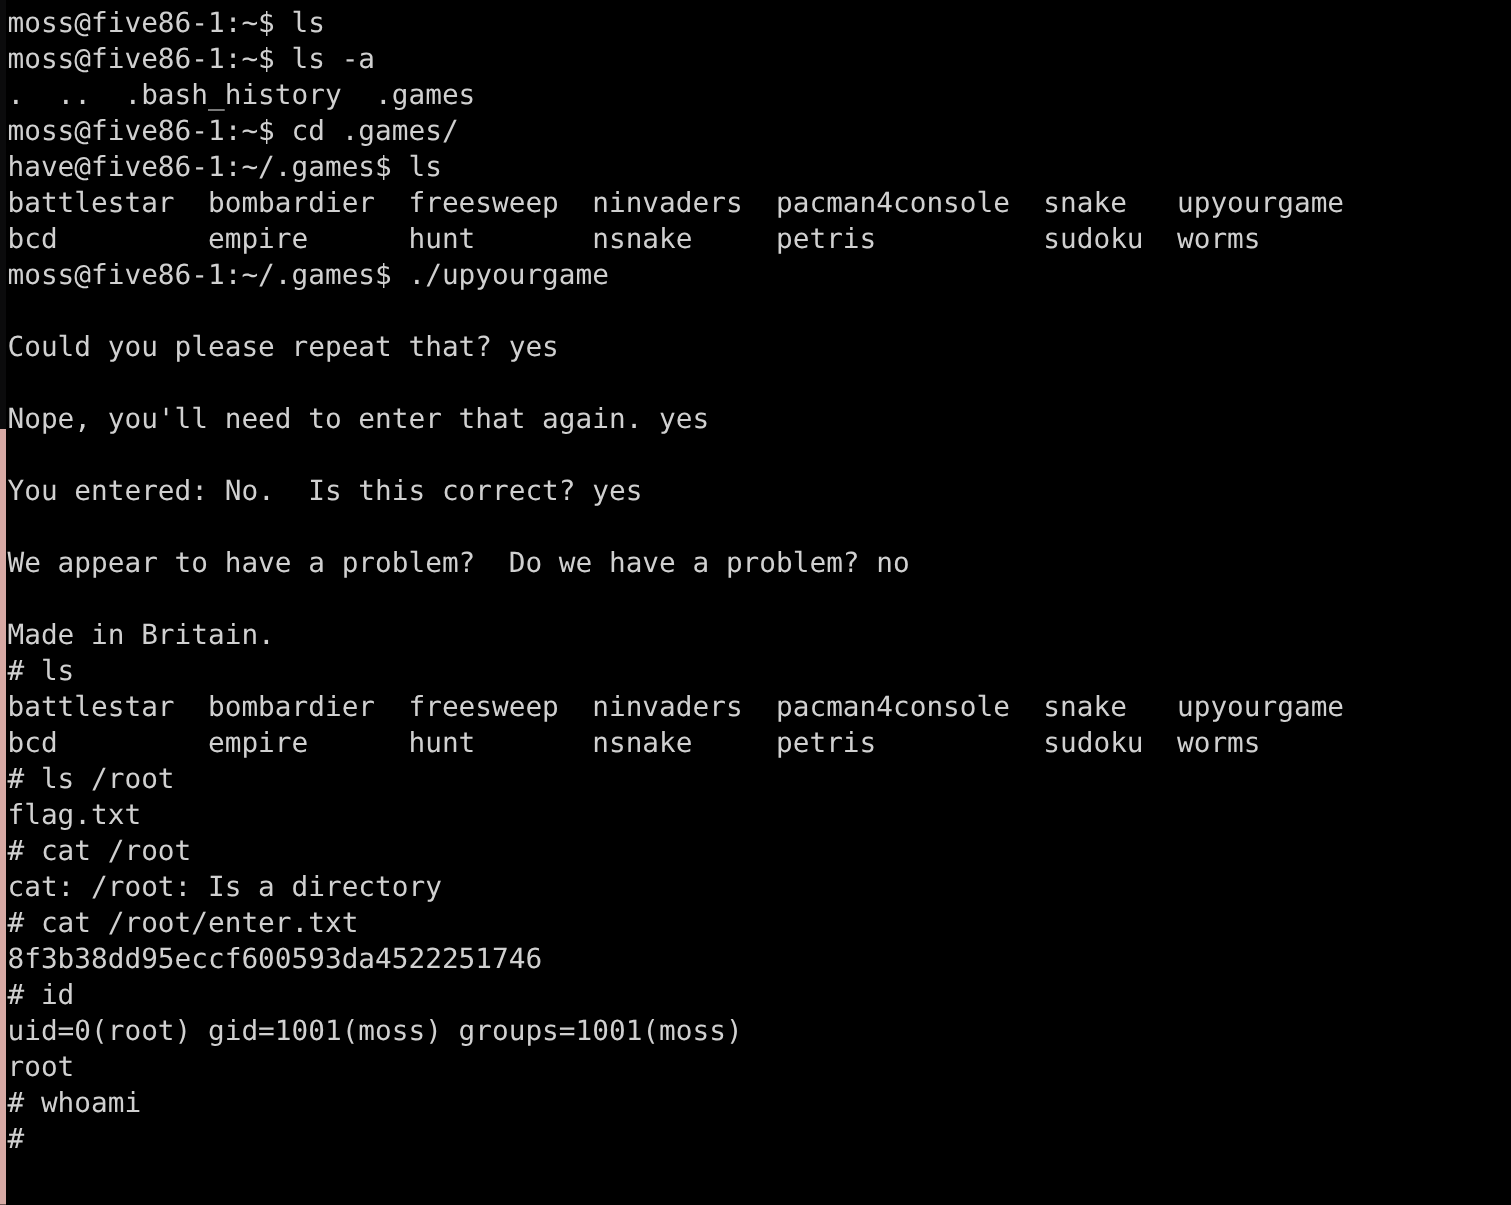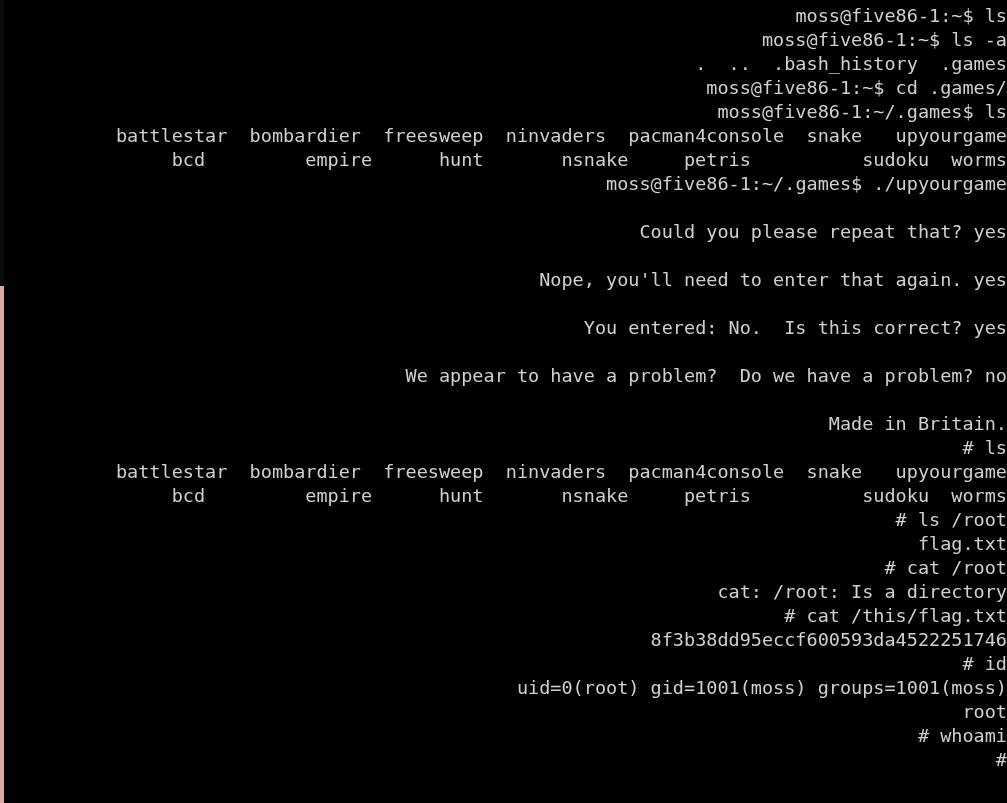--- a/index.html
+++ b/index.html
@@ -44,7 +44,6 @@
     height: 803px;
     padding: 4px 0 0 1px;
     box-sizing: border-box;
-    text-align: right;
   }
   .line {
     display: block;

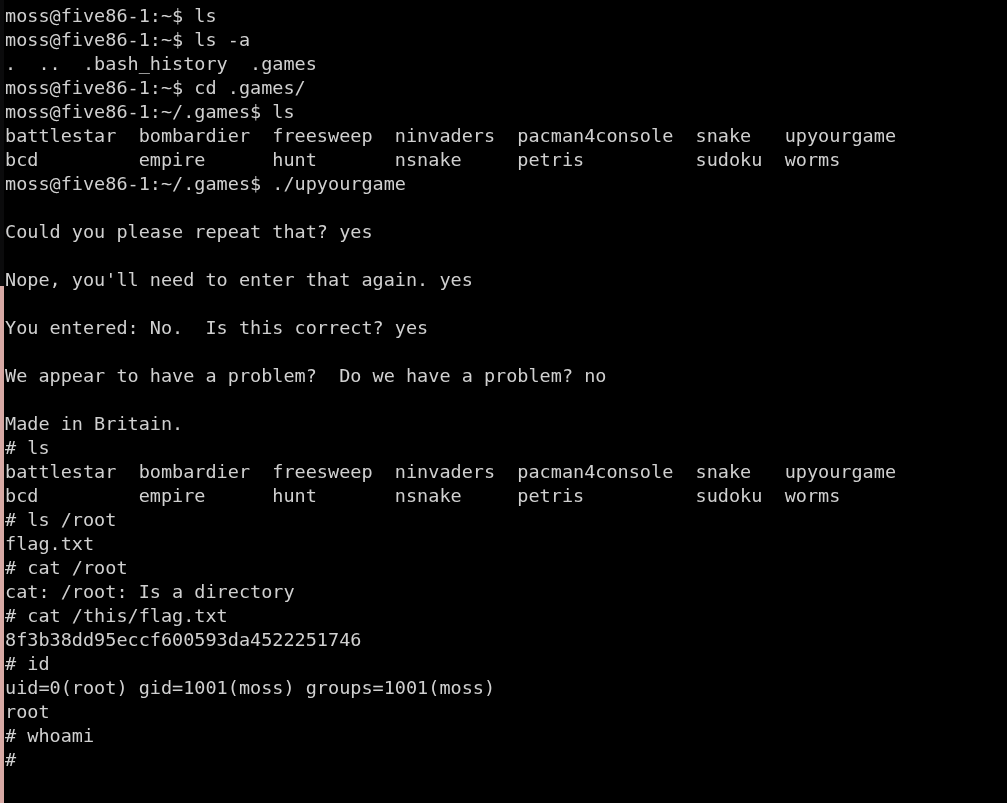--- a/index.html
+++ b/index.html
@@ -74,7 +74,7 @@
       <div class="line">moss@five86-1:~$ ls -a</div>
       <div class="line">.  ..  .bash_history  .games</div>
       <div class="line">moss@five86-1:~$ cd .games/</div>
-      <div class="line">moss@five86-1:~/.games$ ls</div>
+      <div class="line">have@five86-1:~/.games$ ls</div>
       <div class="line">battlestar  bombardier  freesweep  ninvaders  pacman4console  snake   upyourgame</div>
       <div class="line">bcd         empire      hunt       nsnake     petris          sudoku  worms</div>
       <div class="line">moss@five86-1:~/.games$ ./upyourgame</div>

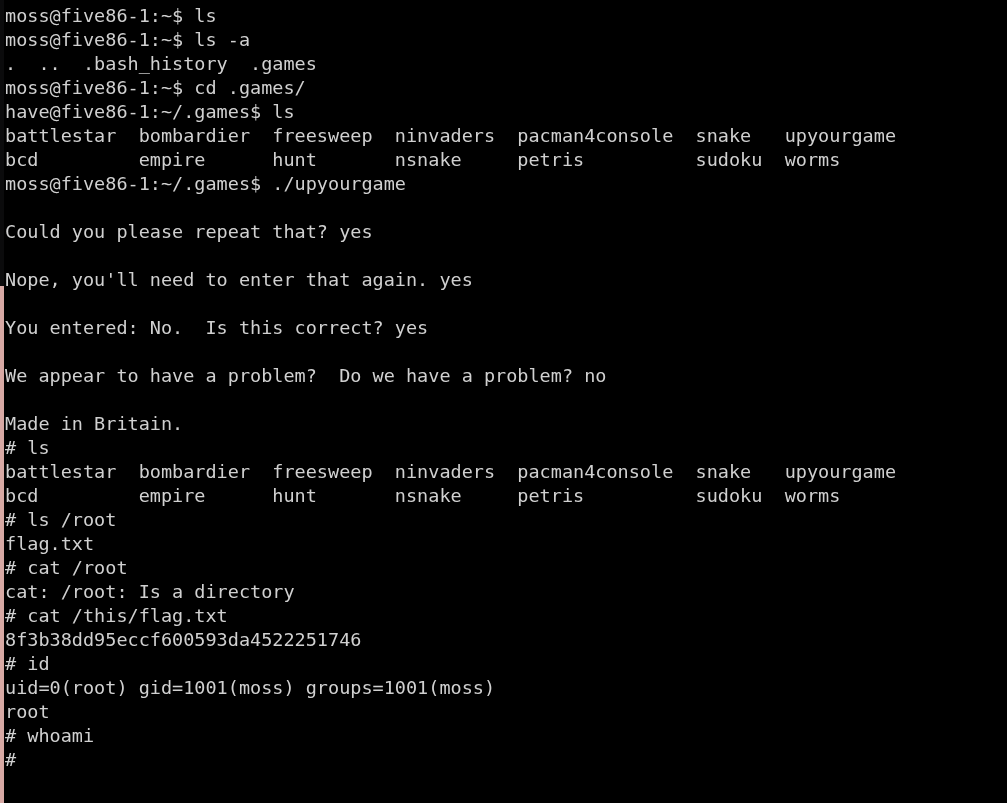--- a/index.html
+++ b/index.html
@@ -95,7 +95,7 @@
       <div class="line">flag.txt</div>
       <div class="line"># cat /root</div>
       <div class="line">cat: /root: Is a directory</div>
-      <div class="line"># cat /this/flag.txt</div>
+      <div class="line"># cat /root/enter.txt</div>
       <div class="line">8f3b38dd95eccf600593da4522251746</div>
       <div class="line"># id</div>
       <div class="line">uid=0(root) gid=1001(moss) groups=1001(moss)</div>

